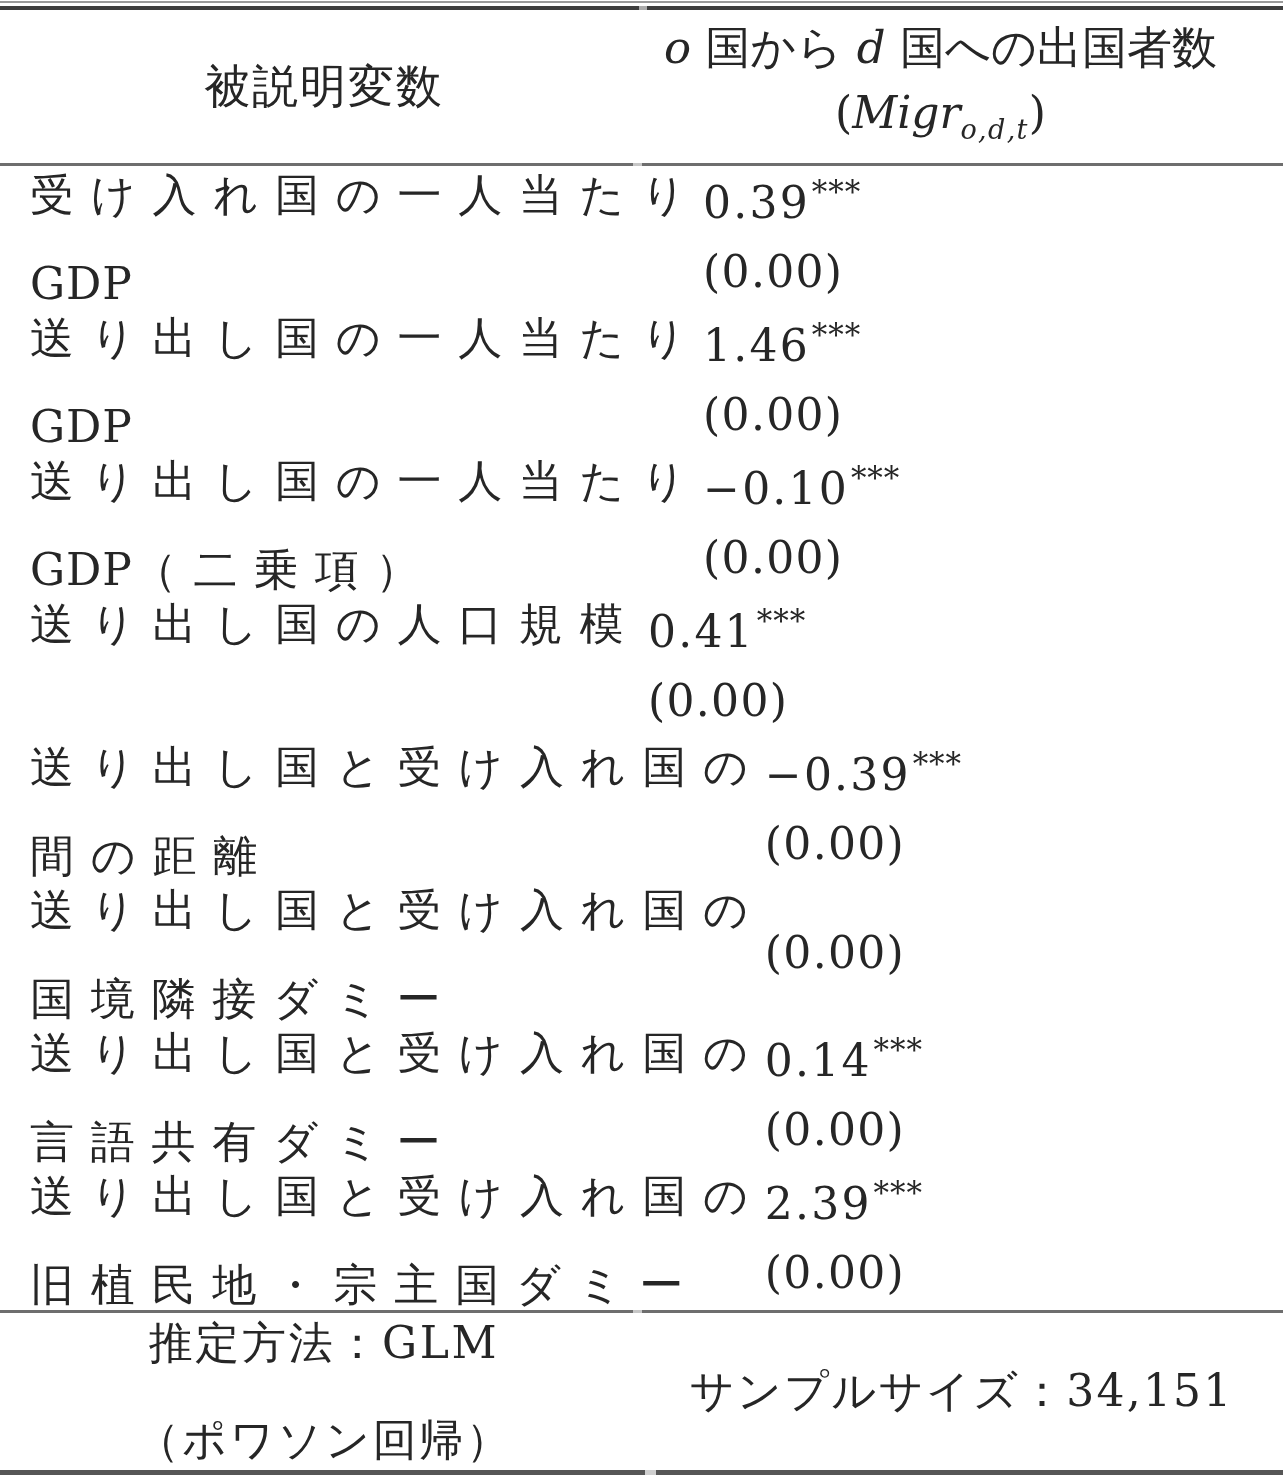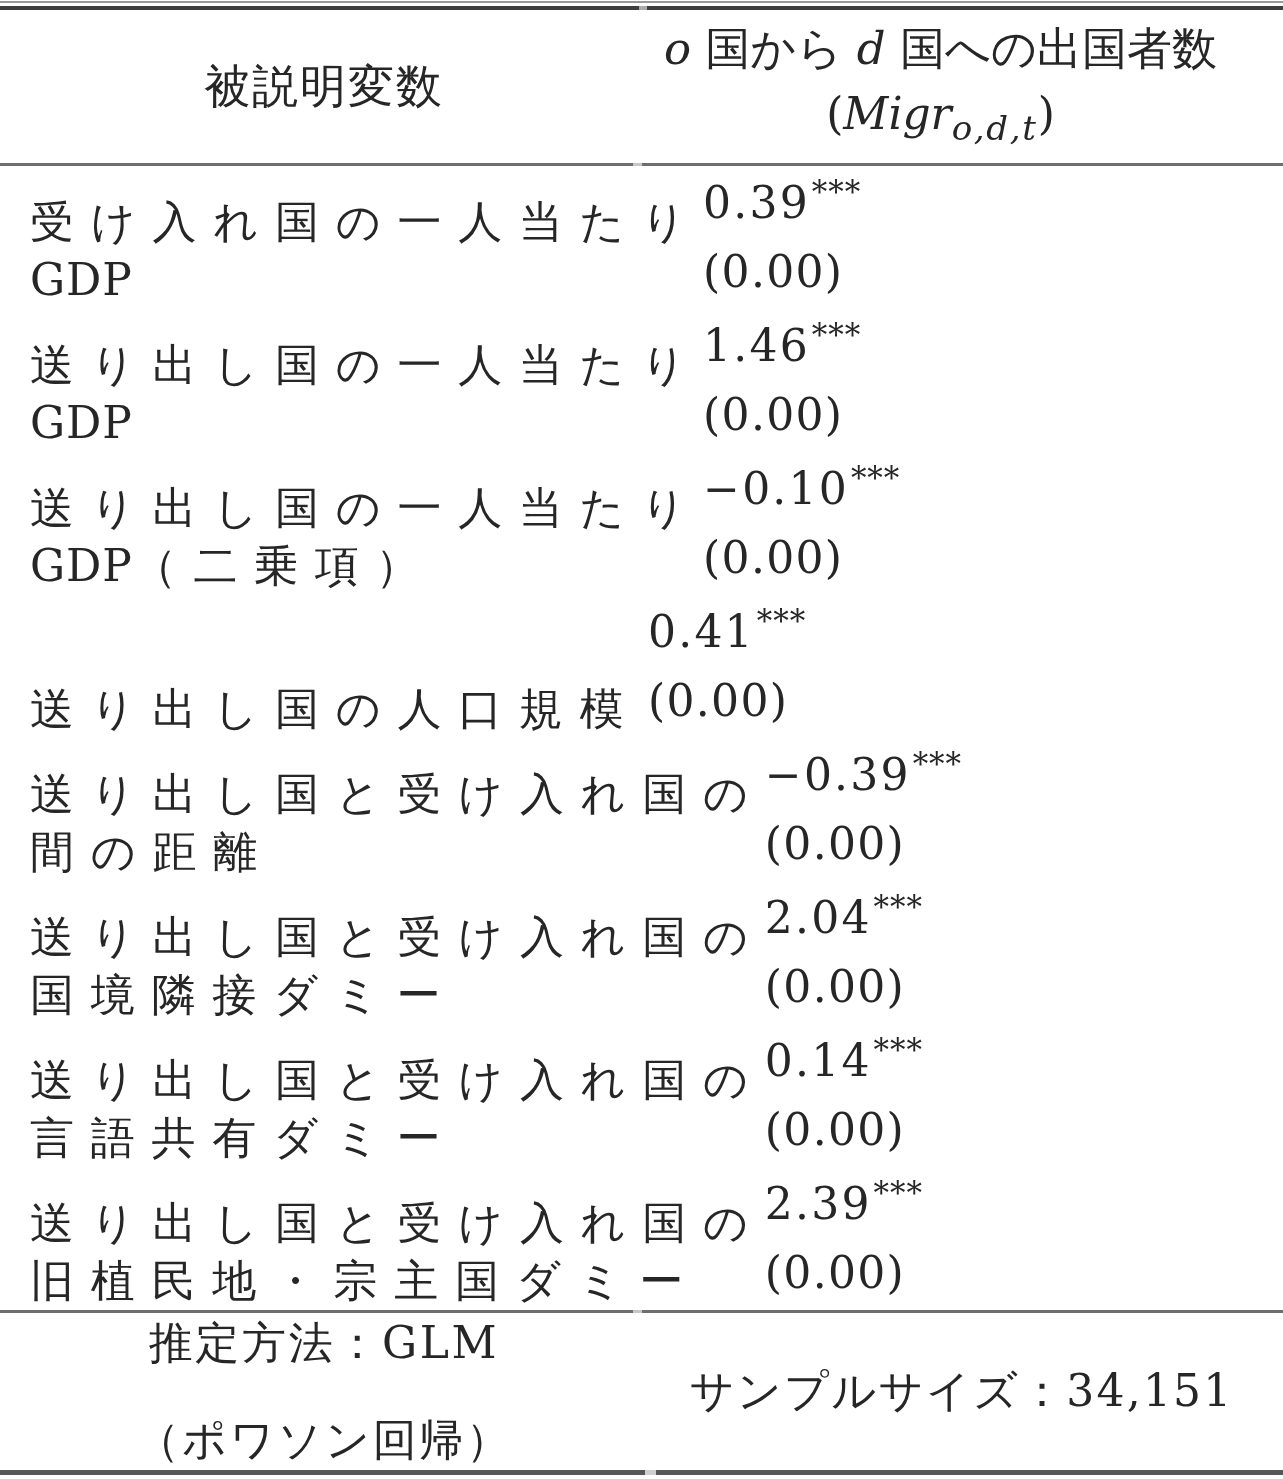--- a/index.html
+++ b/index.html
@@ -39,7 +39,7 @@
   .dep-line1{font-size:45px;line-height:50px;white-space:nowrap;}
   .dep-line2{font-size:44px;line-height:48px;white-space:nowrap;}
   .it{font-style:italic;}
-  .sub{font-size:34px;font-style:italic;position:relative;top:11px;letter-spacing:0.05em;}
+  .sub{font-size:27px;font-style:italic;position:relative;top:11px;letter-spacing:0.05em;}
   
   .row{height:143px;display:flex;}
   .label-cell{

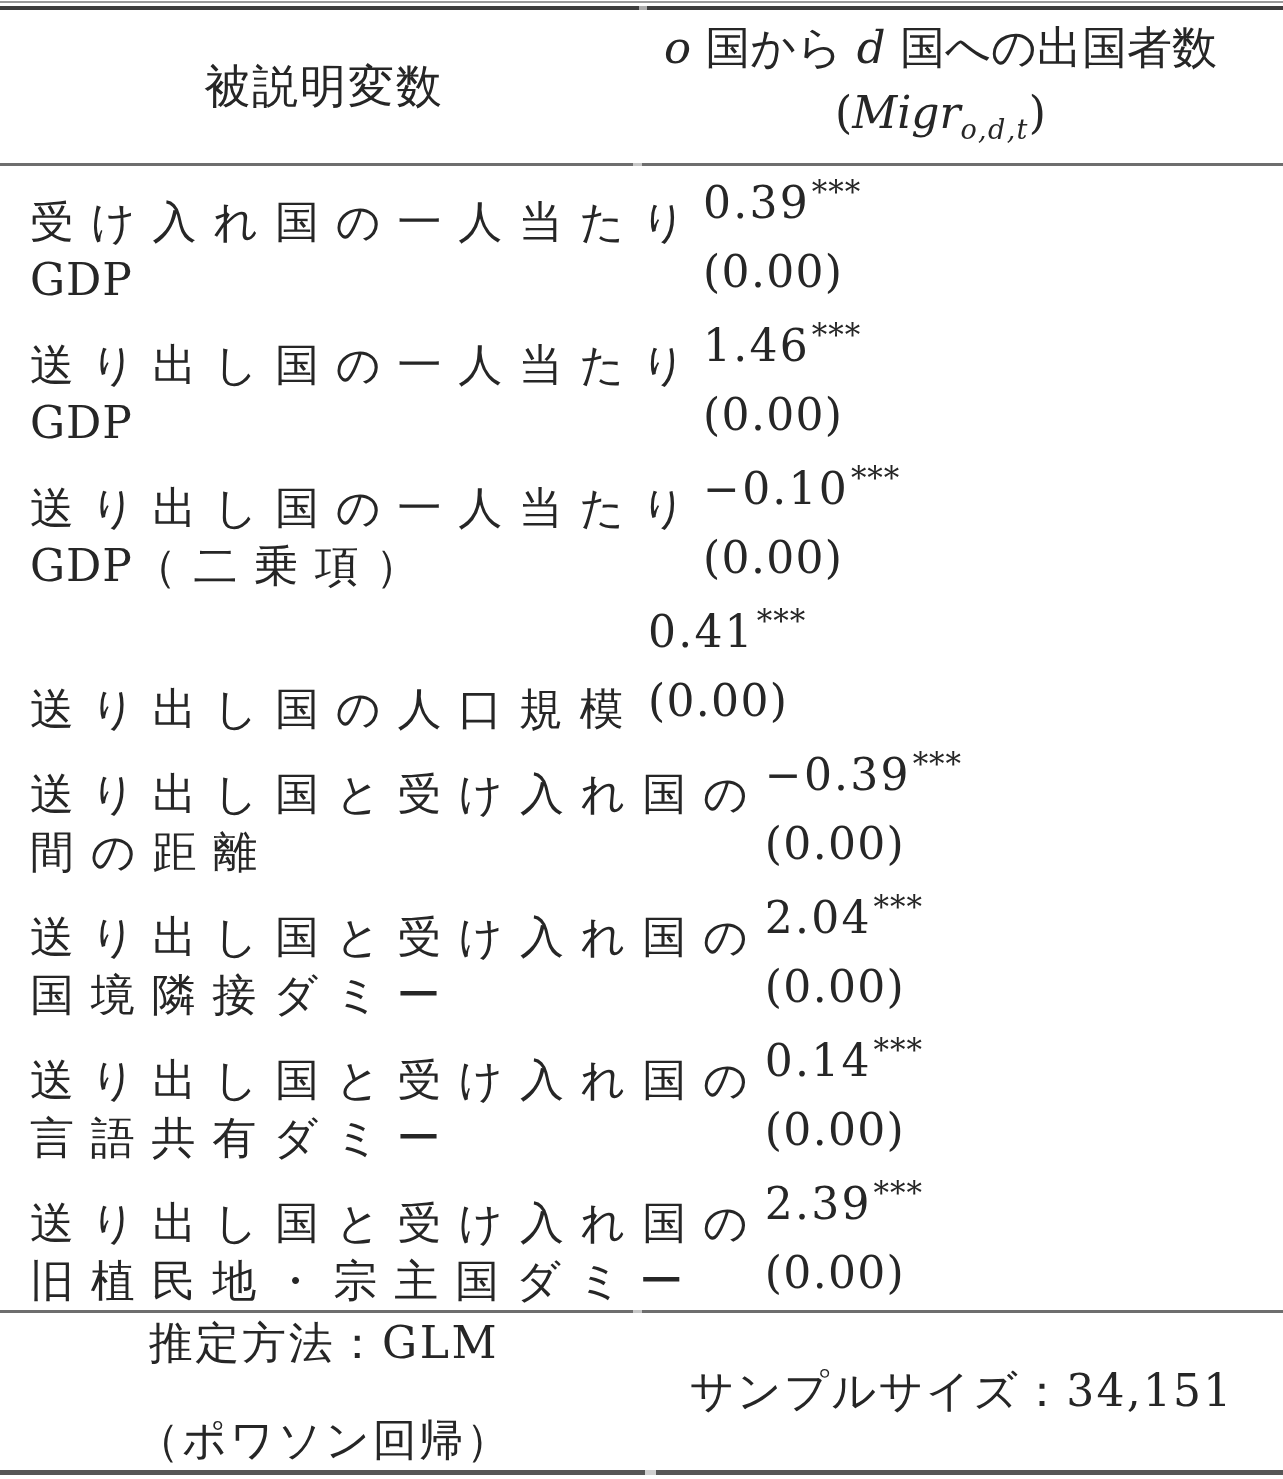--- a/index.html
+++ b/index.html
@@ -44,8 +44,9 @@
   .row{height:143px;display:flex;}
   .label-cell{
     flex:0 0 648px;box-sizing:border-box;padding-left:30px;
-    display:flex;flex-direction:column;justify-content:flex-end;
+    display:flex;flex-direction:column;justify-content:space-between;
     overflow:visible;
+    gap:31px;
   }
   .label-line{font-size:44px;line-height:58px;white-space:nowrap;}
   .cjk{letter-spacing:0.38em;}

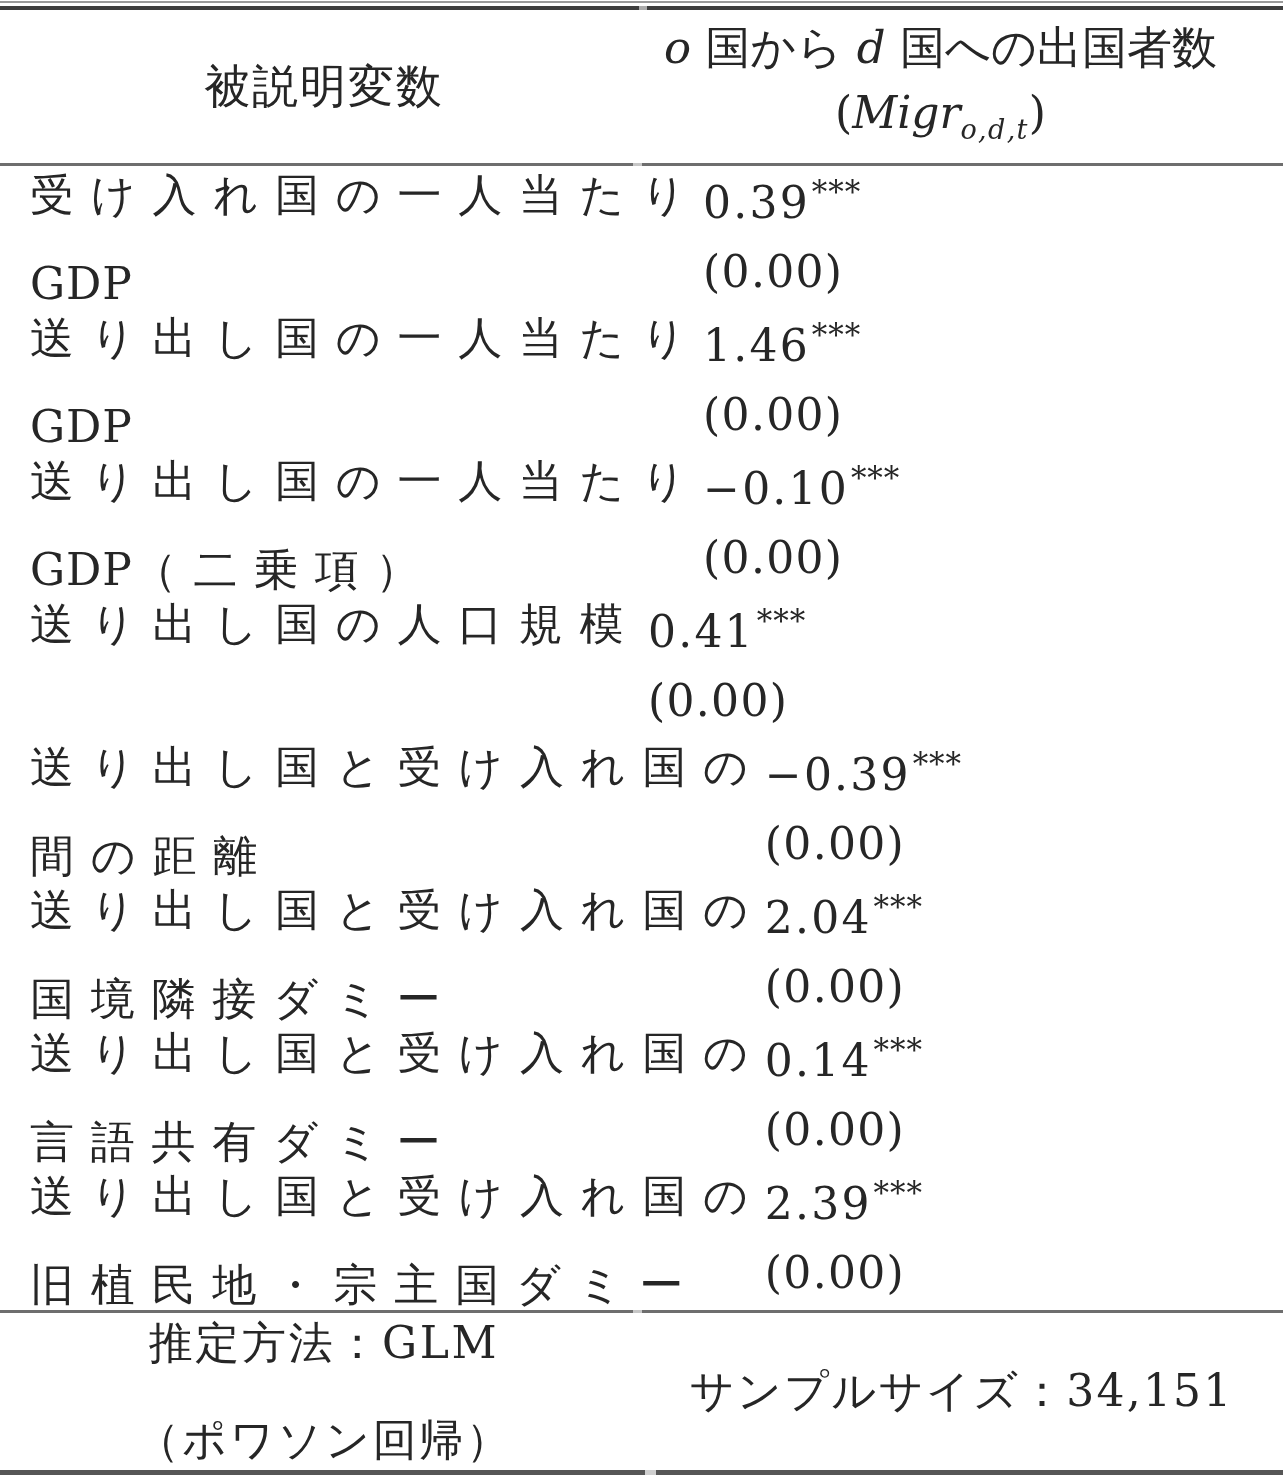--- a/index.html
+++ b/index.html
@@ -153,7 +153,6 @@
         <div class="label-line"><span class="lat"></span><span class="cjk">国境隣接ダミー</span></div>
       </div>
       <div class="value-cell">
-        <div class="coef"><span>2.04</span><span class="stars">***</span></div>
         <div class="se">(0.00)</div>
       </div>
     </div>

